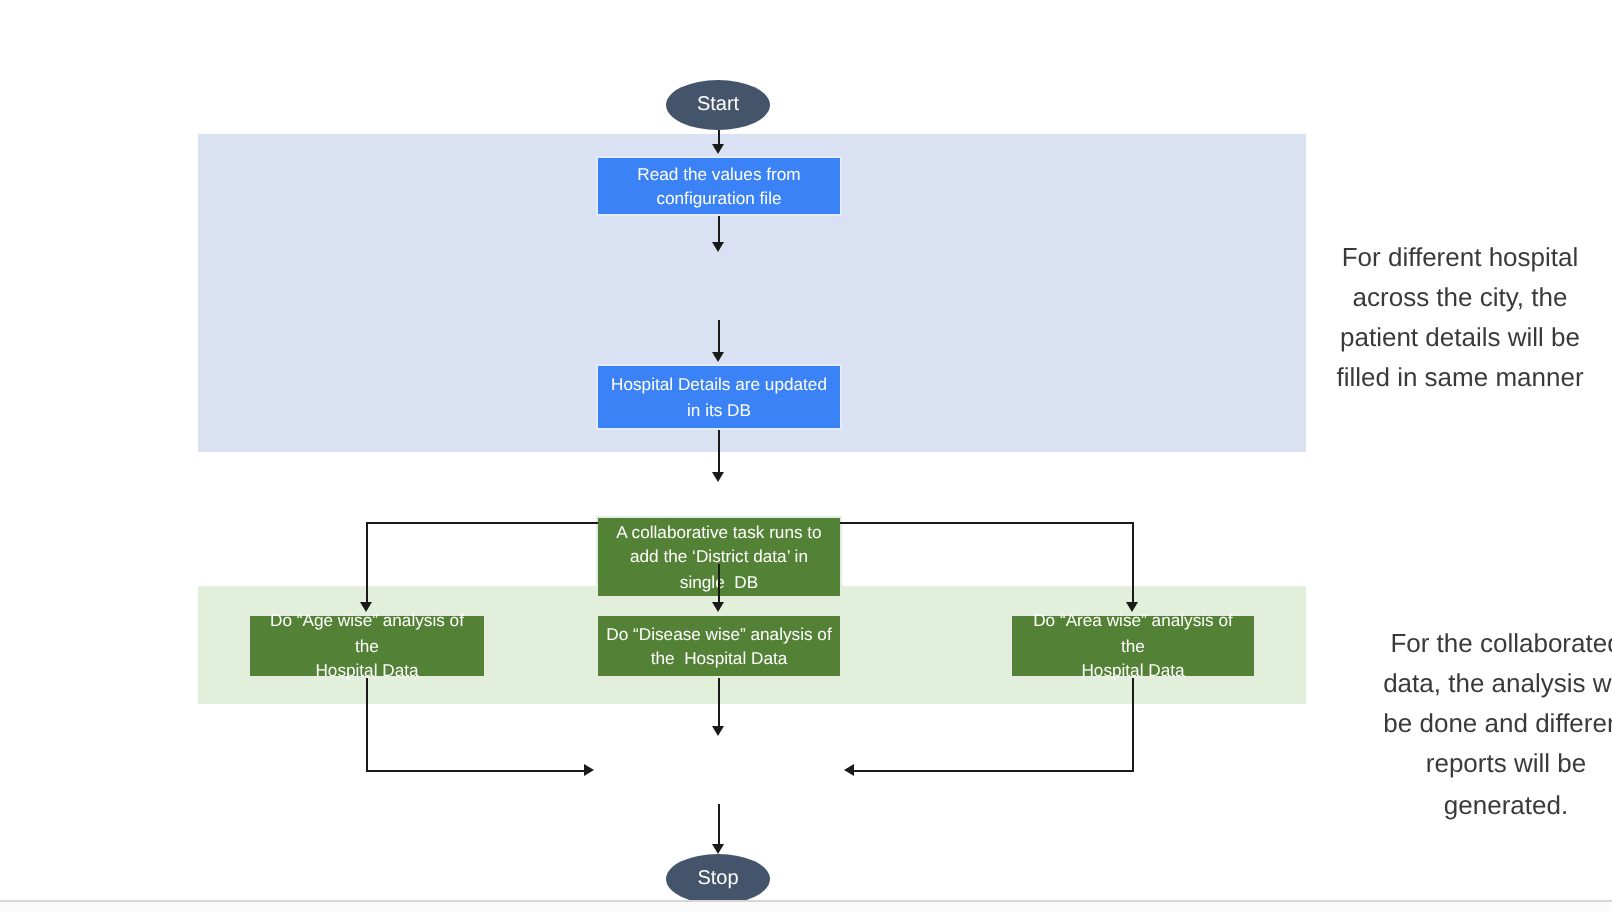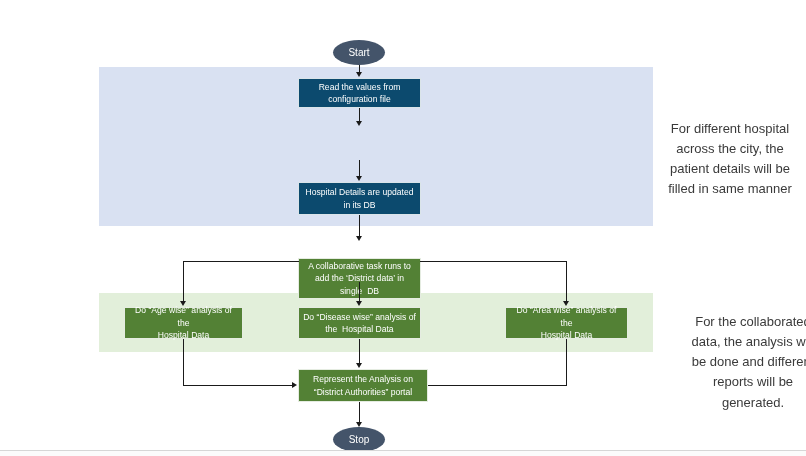--- a/index.html
+++ b/index.html
@@ -78,7 +78,7 @@
     border: 1px solid rgba(255,255,255,0.85);
     white-space: pre-wrap;
   }
-  .node.dark  { background: #0c4a6e; }
+  .node.dark  { background: #3b82f6; }
   .node.blue  { background: #4472c4; }
   .node.green { background: #538135; }
 

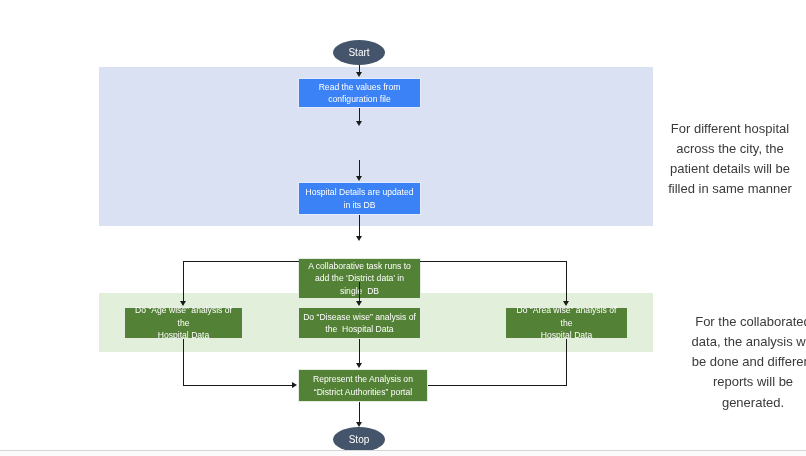--- a/index.html
+++ b/index.html
@@ -204,8 +204,6 @@
   <div class="line vline" style="left:359px; top:339px; height:26px;"></div>
   <div class="arrow arrow-down" style="left:356px; top:363px;"></div>
 
-  <div class="node green" style="left:298px; top:369px; width:130px; height:33px;">Represent the Analysis on
-“District Authorities” portal</div>
 
   <div class="line vline" style="left:359px; top:402px; height:21px;"></div>
   <div class="arrow arrow-down" style="left:356px; top:422px;"></div>

